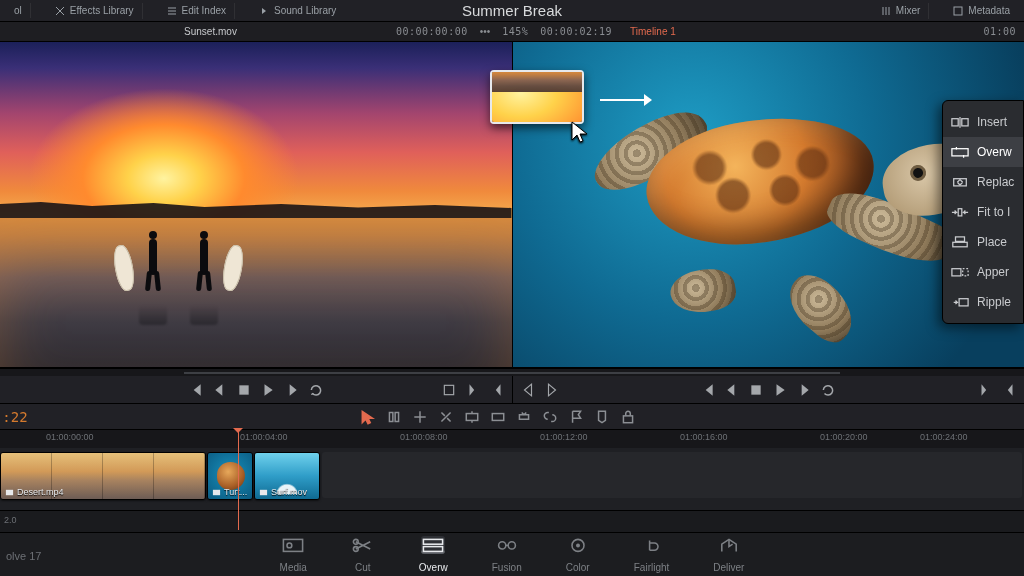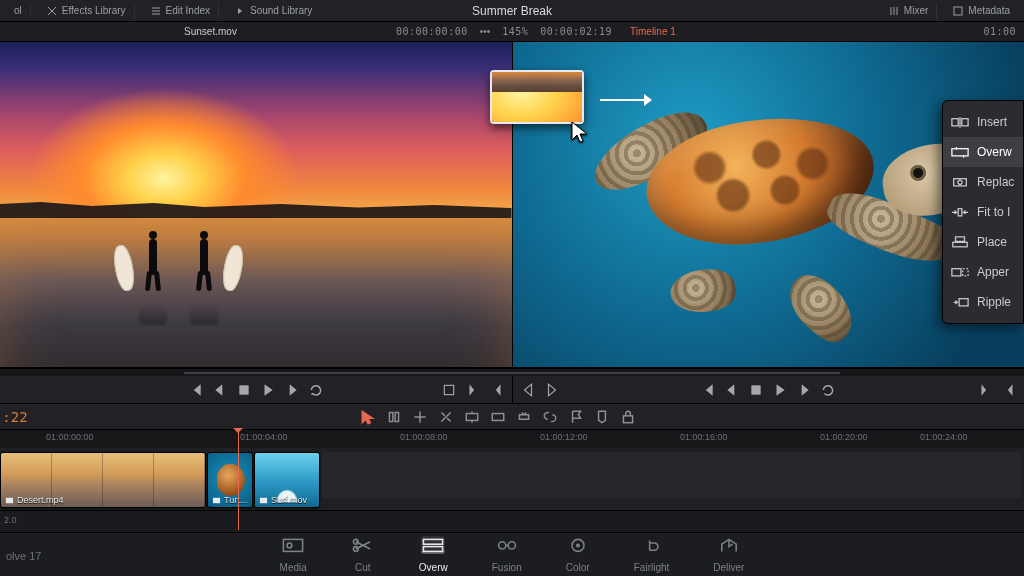--- a/index.html
+++ b/index.html
@@ -5,7 +5,7 @@
 * { margin: 0; padding: 0; box-sizing: border-box; font-family: -apple-system, "Helvetica Neue", Arial, sans-serif; }
 html, body { width: 1024px; height: 576px; background: #1a1a1c; color: #aeb0b4; overflow: hidden; font-size: 11px; }
 
-.topbar { height: 22px; background: #212126; border-bottom: 1px solid #000; display: flex; align-items: center; padding: 0 6px; gap: 7px; }
+.topbar { height: 22px; background: #212126; border-bottom: 1px solid #000; display: flex; align-items: center; padding: 0 6px; gap: 15px; }
 .topbar .btn { display: flex; align-items: center; gap: 4px; padding: 2px 8px; color: #9aa0a6; cursor: pointer; font-size: 10px; border-right: 1px solid #303034; }
 .topbar .spacer { flex: 1; }
 .topbar .title { position: absolute; left: 50%; transform: translateX(-50%); color: #d8dadc; font-size: 12px; }

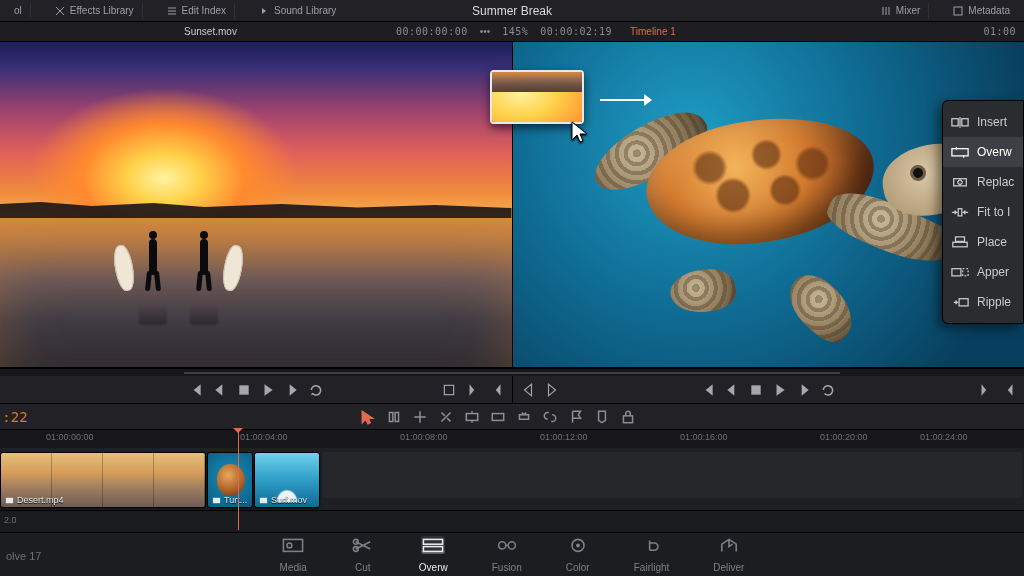--- a/index.html
+++ b/index.html
@@ -8,7 +8,7 @@
 .topbar { height: 22px; background: #212126; border-bottom: 1px solid #000; display: flex; align-items: center; padding: 0 6px; gap: 15px; }
 .topbar .btn { display: flex; align-items: center; gap: 4px; padding: 2px 8px; color: #9aa0a6; cursor: pointer; font-size: 10px; border-right: 1px solid #303034; }
 .topbar .spacer { flex: 1; }
-.topbar .title { position: absolute; left: 50%; transform: translateX(-50%); color: #d8dadc; font-size: 12px; }
+.topbar .title { position: absolute; left: 50%; transform: translateX(-50%); color: #d8dadc; font-size: 15px; }
 
 .infobar { height: 20px; background: #1e1e22; display: flex; align-items: center; font-size: 10px; color: #8a8d92; border-bottom: 1px solid #000; }
 .infobar .left, .infobar .right { flex: 1; display: flex; align-items: center; }

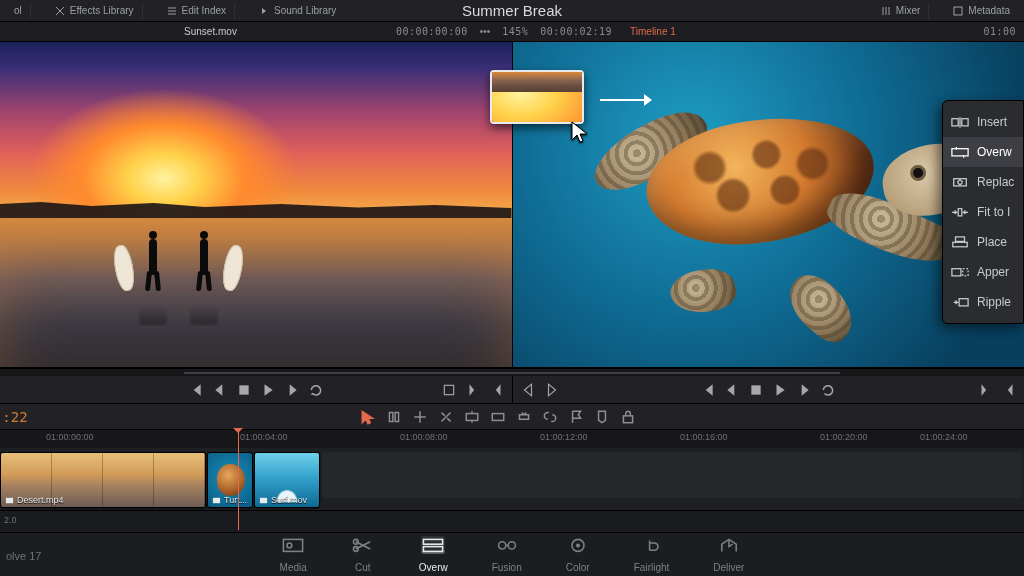--- a/index.html
+++ b/index.html
@@ -107,7 +107,7 @@
 .playhead:before{content:"";position:absolute;left:-5px;top:-2px;border:5px solid transparent;border-top-color:#e36a4e;}
 
 .tracks { height:84px; background:#1f2024; position:relative; padding-left:34px;}
-.clip { position:absolute; top:4px; height:56px; border-radius:3px; overflow:hidden; border:1px solid #000; box-shadow:0 1px 2px rgba(0,0,0,.5);}
+.clip { position:absolute; top:4px; height:48px; border-radius:3px; overflow:hidden; border:1px solid #000; box-shadow:0 1px 2px rgba(0,0,0,.5);}
 .clip .label { position:absolute; left:4px; bottom:2px; font-size:9px; color:#e7e9ec; text-shadow:0 1px 1px #000; display:flex; align-items:center; gap:3px;}
 .clip .label svg { width:9px; height:9px; fill:#e7e9ec;}
 .clip.c1 { left:0; width:206px; }

